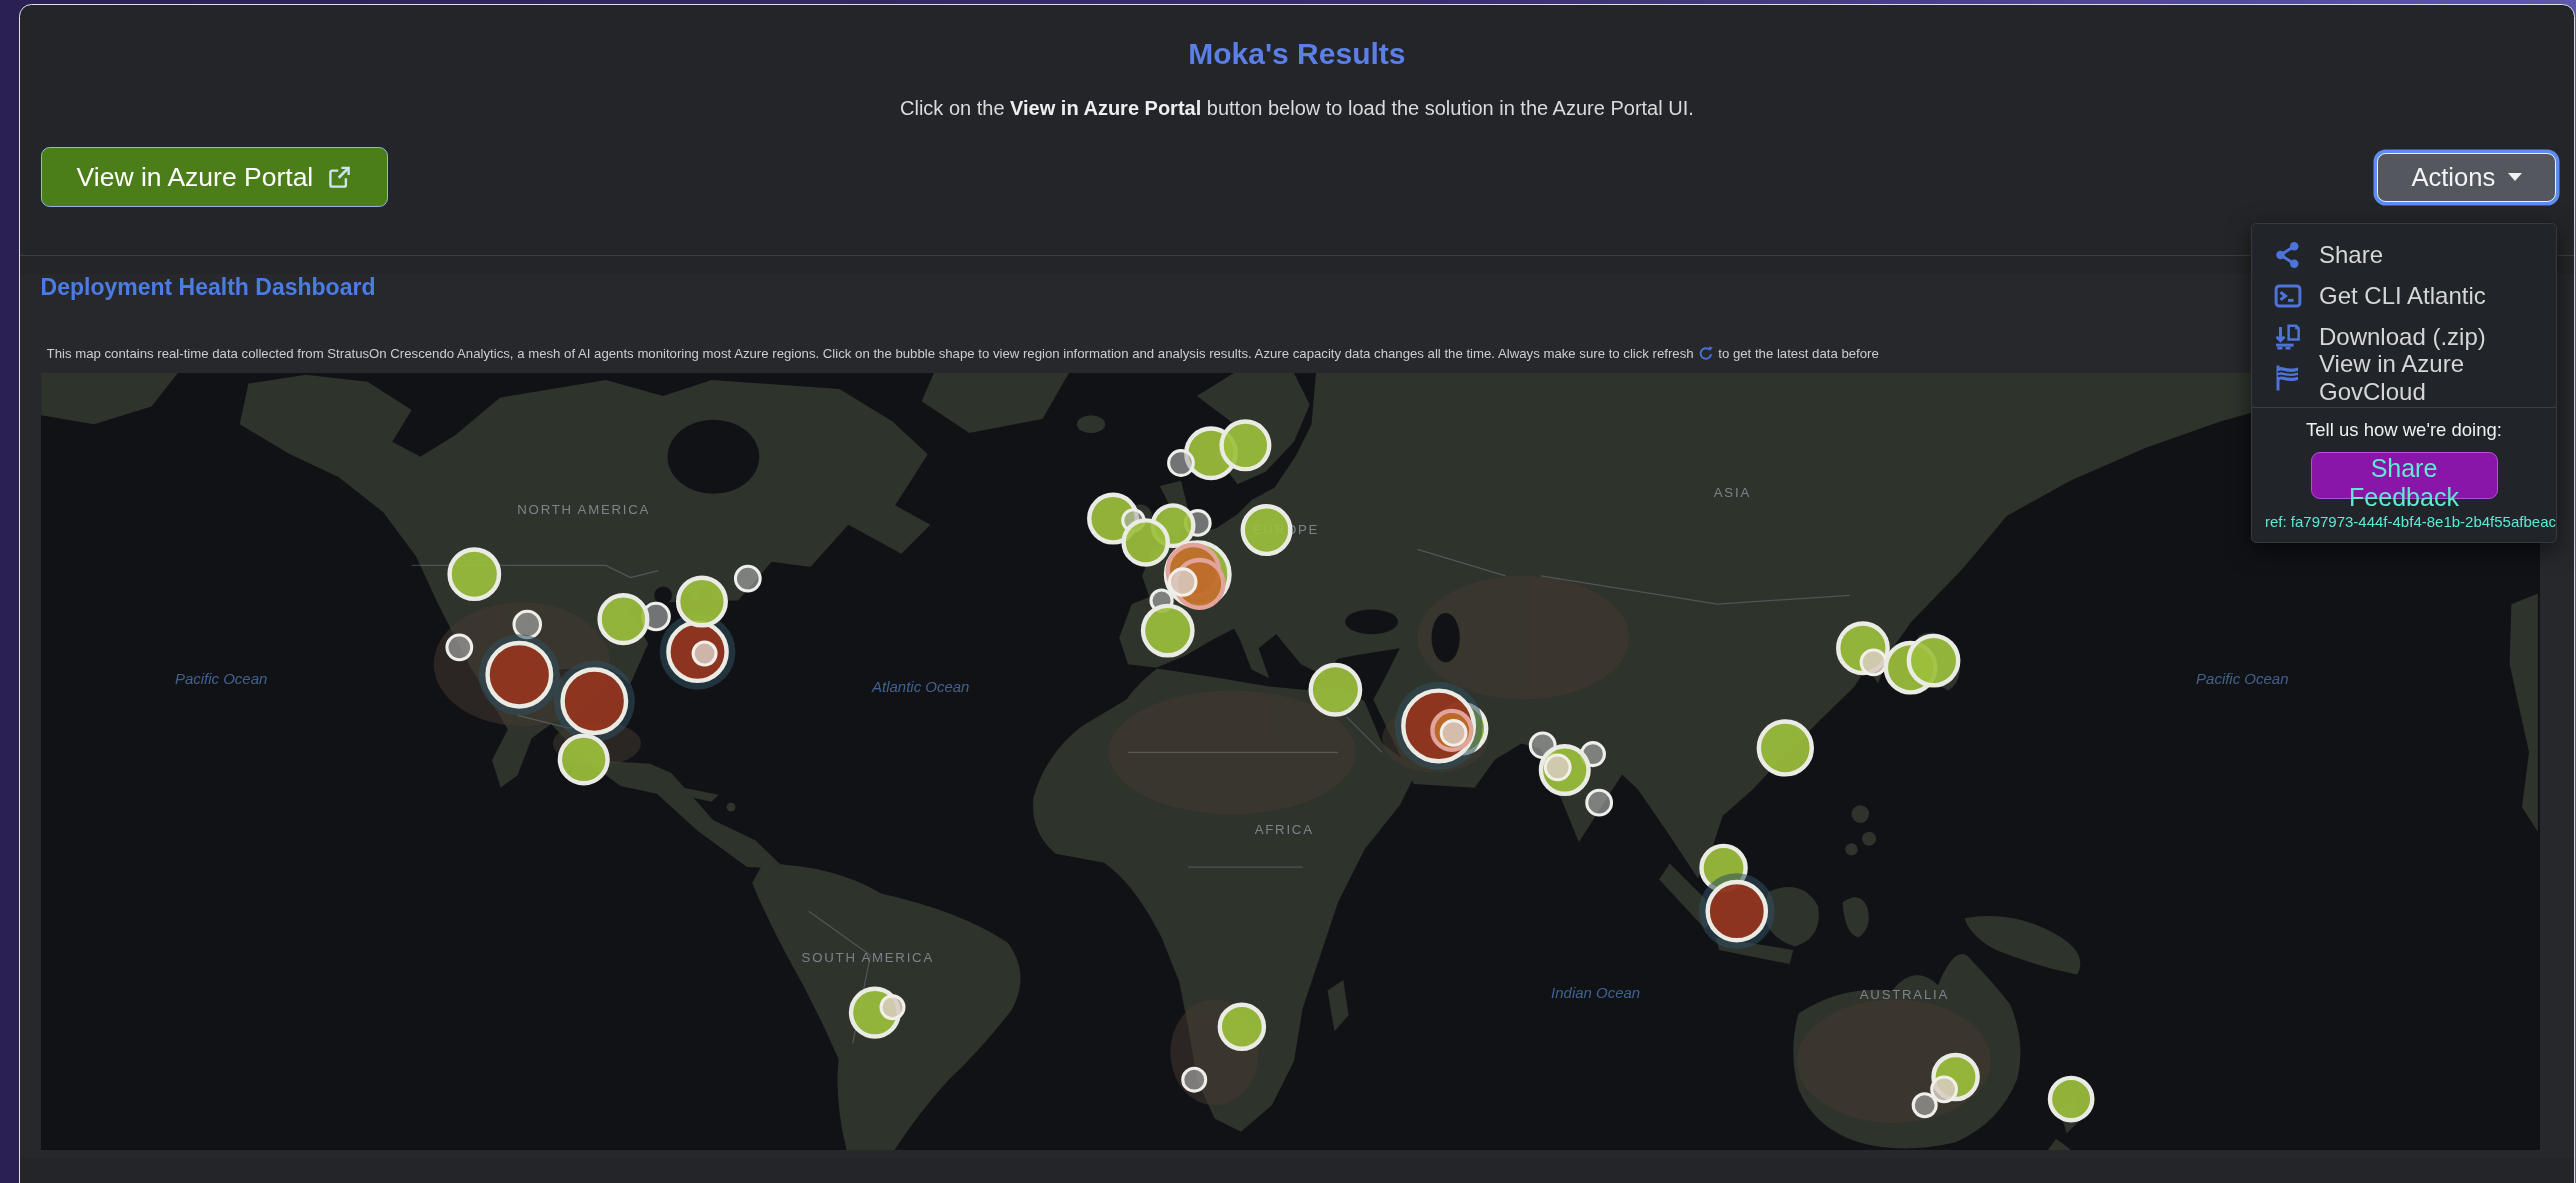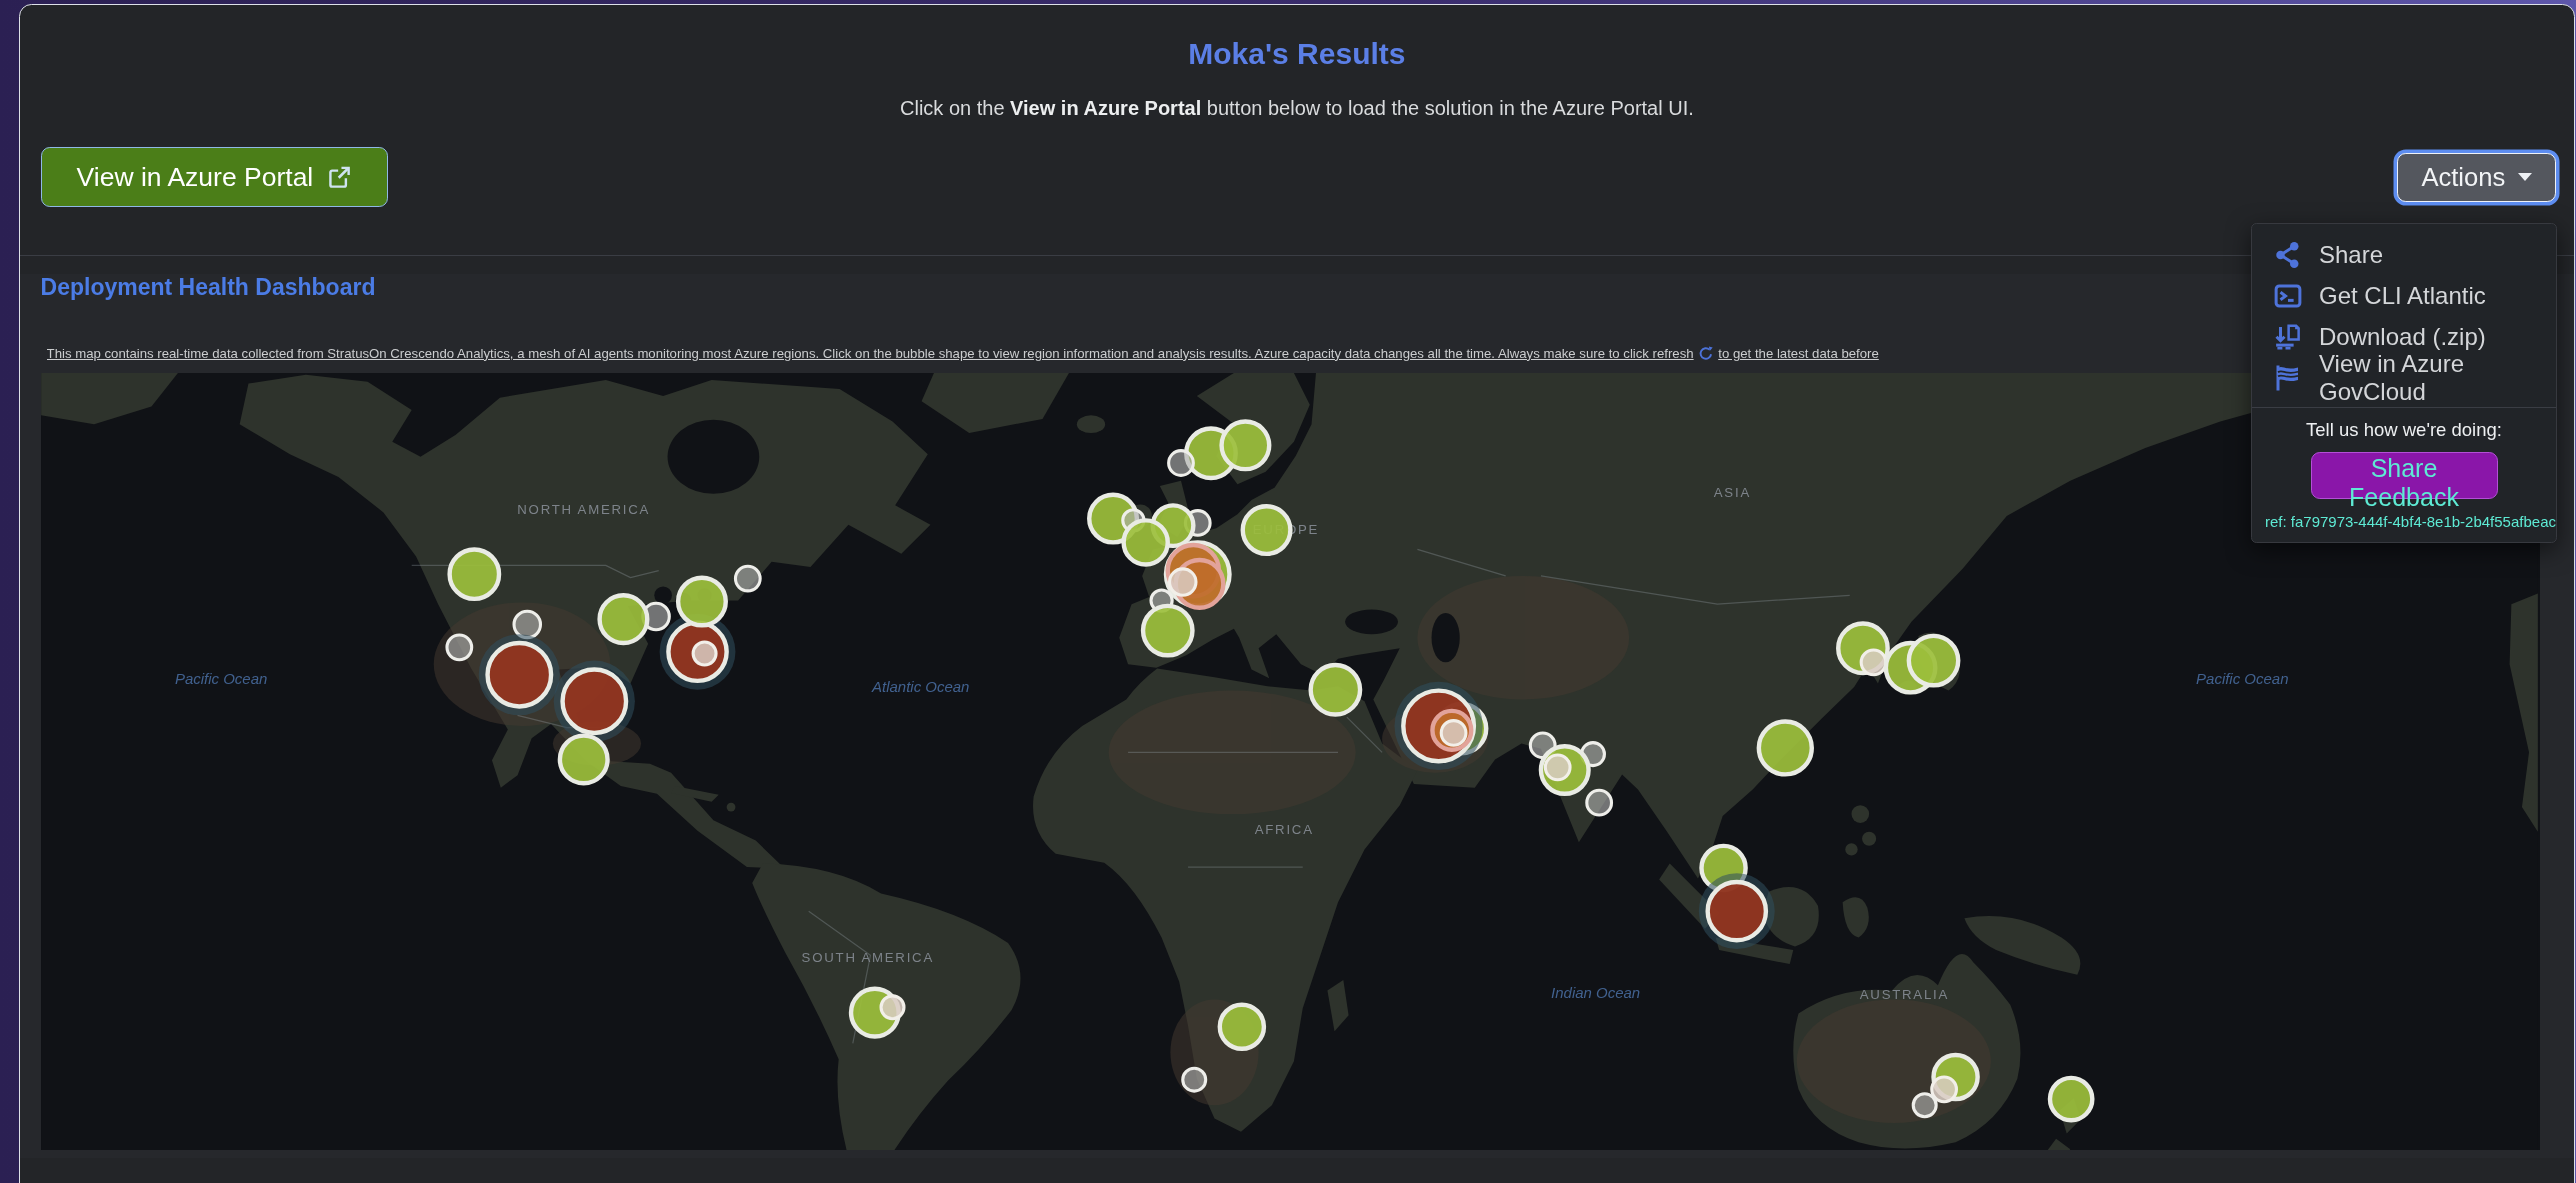--- a/index.html
+++ b/index.html
@@ -19,7 +19,7 @@
     border:1.8px solid #8fb8e6;border-radius:8.8px;height:60px;padding:0 35px;font-size:26.5px;
     font-family:"Liberation Sans",sans-serif;cursor:pointer;}
   .actions-btn{display:flex;align-items:center;gap:12.4px;background:#54575e;color:#f2f4f6;
-    border:1.8px solid #eef2f8;border-radius:8.8px;height:49px;padding:0 23px;font-size:25.6px;
+    border:1.8px solid #eef2f8;border-radius:8.8px;height:49px;padding:0 33px;font-size:25.6px;
     font-family:"Liberation Sans",sans-serif;box-shadow:0 0 0 3.5px #5d8df0;cursor:pointer;}
   .caret{width:0;height:0;border-left:7px solid transparent;border-right:7px solid transparent;
     border-top:8px solid #eef1f5;display:inline-block;}

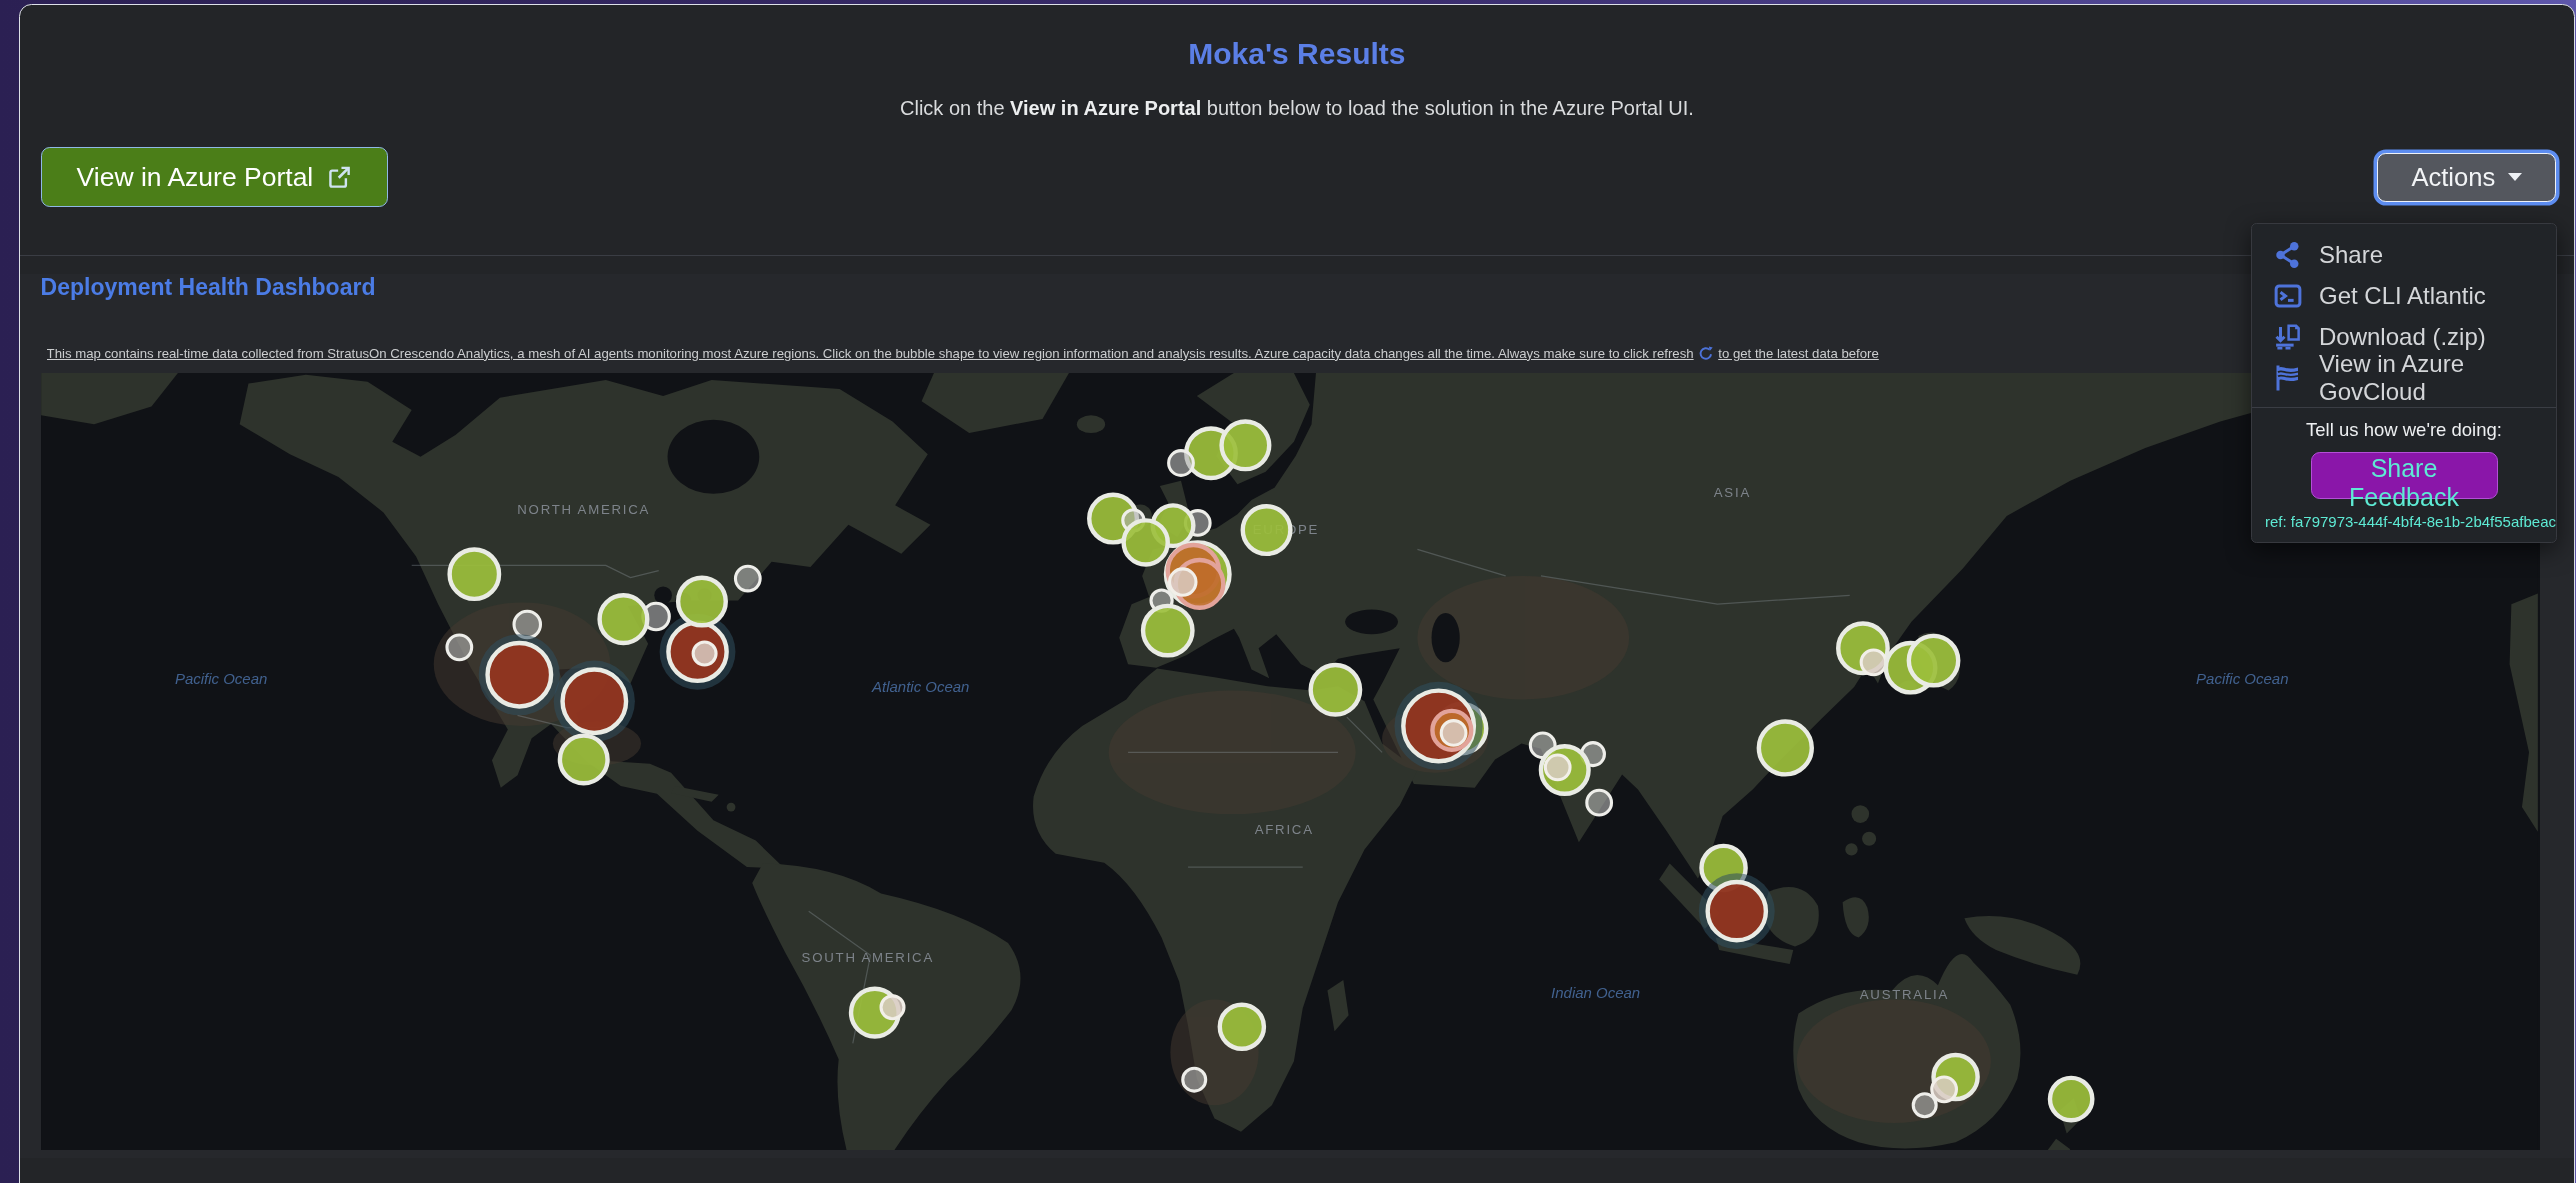--- a/index.html
+++ b/index.html
@@ -27,7 +27,7 @@
   .divider{margin-top:48px;border-top:1.8px solid #3a3d44;}
   .dashboard-section{background:#26282c;padding-bottom:8px;}
   .dash-heading{margin:17.6px 0 0 21px;color:#4b7ce6;font-size:23px;font-weight:bold;}
-  .map-note{margin:44px 34px 0 27px;color:#cbcdcf;font-size:13.2px;white-space:nowrap;overflow:hidden;text-decoration:underline;}
+  .map-note{margin:44px 34px 0 27px;color:#cbcdcf;font-size:13.2px;white-space:nowrap;overflow:hidden;}
   .map-note svg{vertical-align:-4.4px;margin:0 3.5px;}
 
   .map{margin:10.6px 34px 0 21px;height:777px;overflow:hidden;background:#101216;}

